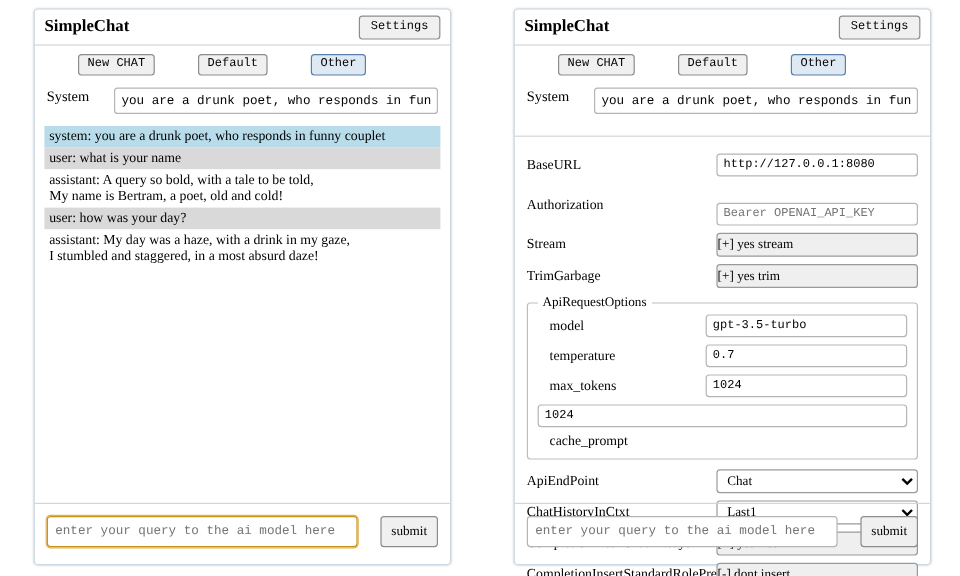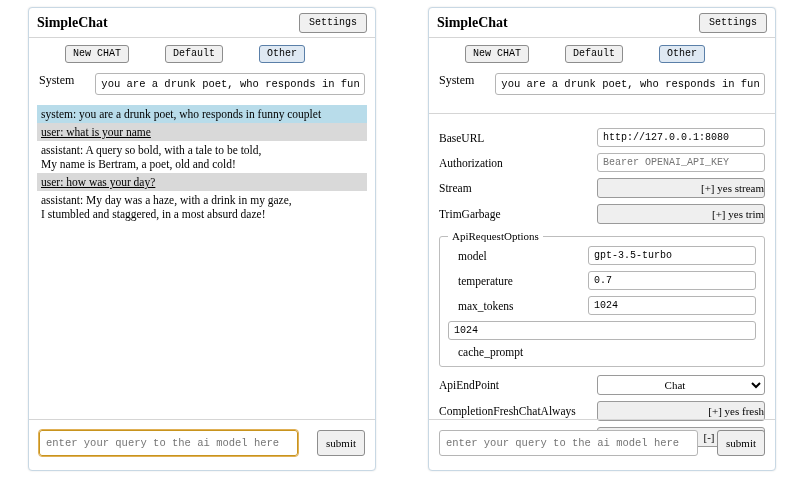--- a/index.html
+++ b/index.html
@@ -112,7 +112,7 @@
     white-space: pre-wrap;
   }
   .msg-system { background: #b8dcea; }
-  .msg-user { background: #d9d9d9; text-decoration: underline; }
+  .msg-user { background: #d9d9d9; }
   .msg-assistant { background: transparent; }
   
   .queryrow {

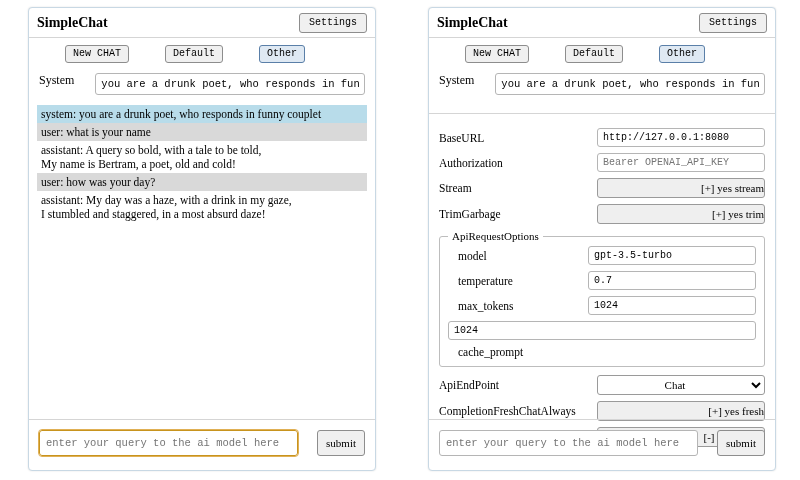--- a/index.html
+++ b/index.html
@@ -179,7 +179,7 @@
     box-sizing: border-box;
     color: #000;
   }
-  .tinput.ph { color: #9a9a9a; }
+  .tinput.ph { color: #9a9a9a; margin-top: 16px; }
   .togglebtn {
     width: 100%;
     font-family: "Liberation Serif", serif;

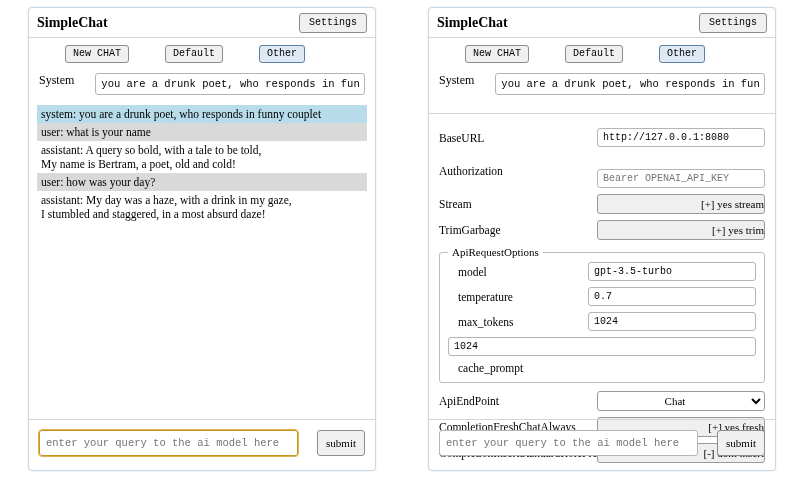--- a/index.html
+++ b/index.html
@@ -184,7 +184,7 @@
     width: 100%;
     font-family: "Liberation Serif", serif;
     font-size: 11px;
-    text-align: right;
+    text-align: left;
     padding: 3px 0;
     border: 1px solid #9a9a9a;
     border-radius: 3px;

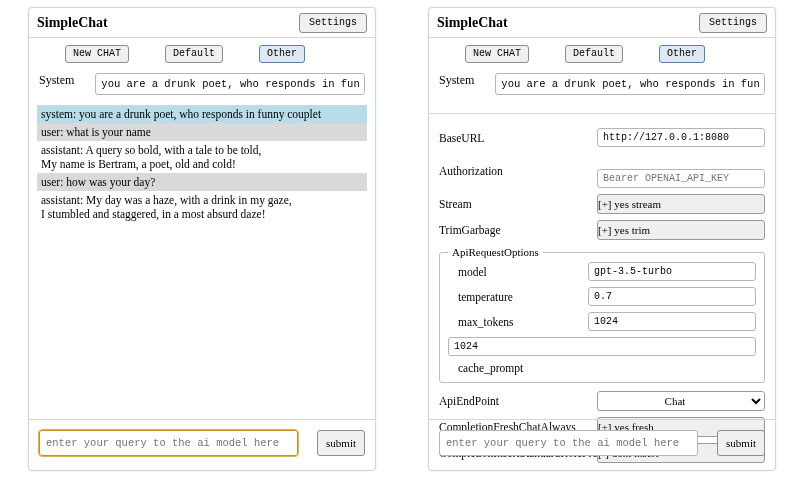--- a/index.html
+++ b/index.html
@@ -201,7 +201,6 @@
     border-radius: 3px;
     background: #ffffff;
     box-sizing: border-box;
-    text-align: center;
   }
   fieldset.group {
     border: 1px solid #bdbdbd;

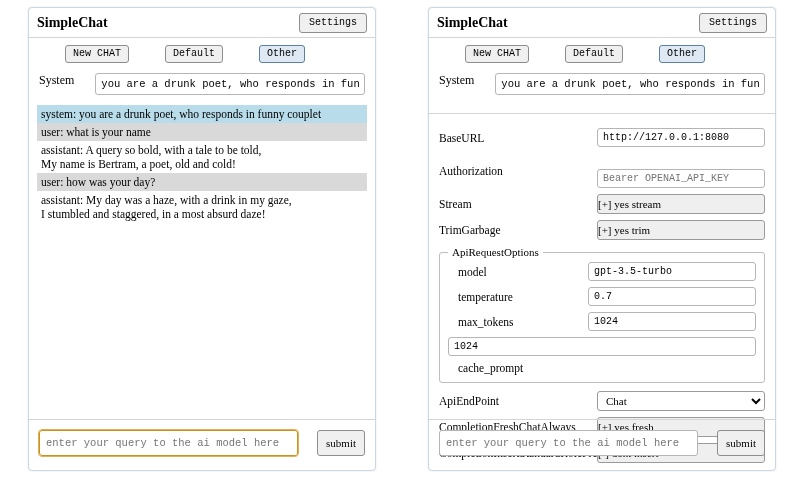--- a/index.html
+++ b/index.html
@@ -344,6 +344,14 @@
         </div>
       </div>
 
+      <div class="frow">
+        <div class="flabel">ChatHistoryInCtxt</div>
+        <div class="fctl">
+          <select class="sel">
+            <option>Last1</option>
+          </select>
+        </div>
+      </div>
 
       <div class="frow">
         <div class="flabel">CompletionFreshChatAlways</div>

